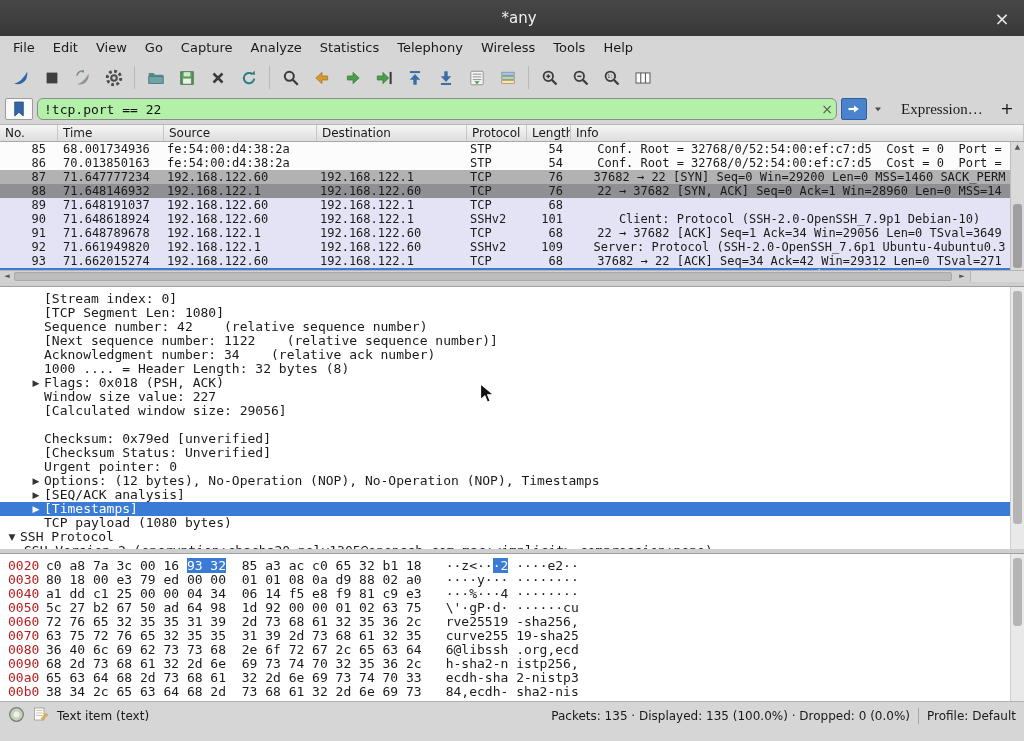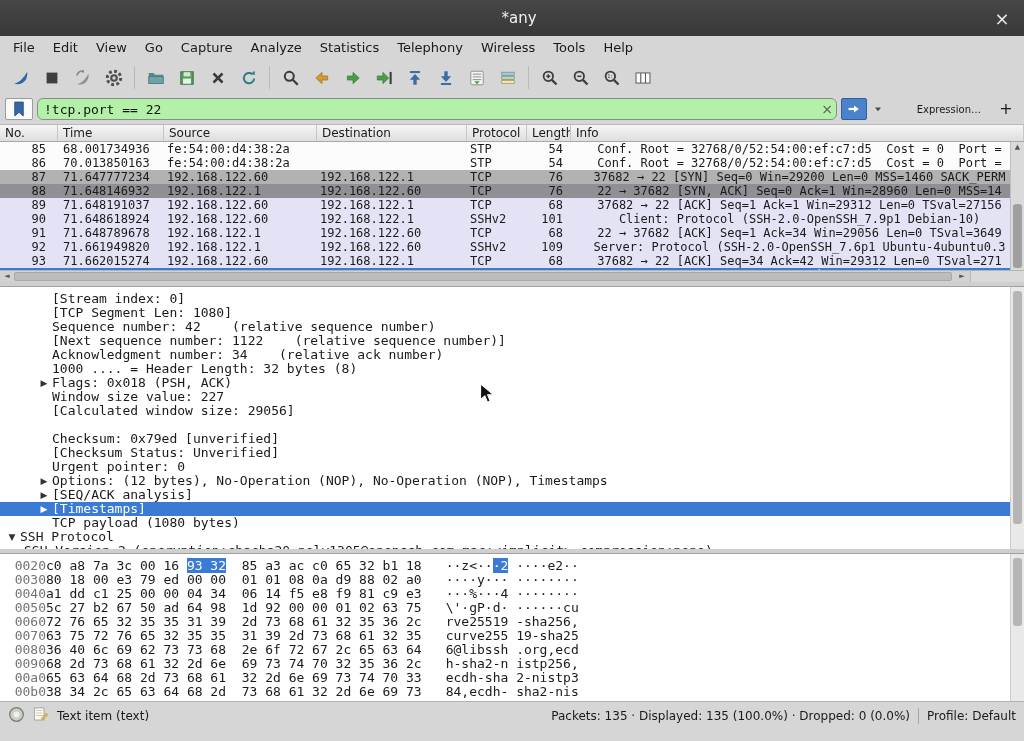--- a/index.html
+++ b/index.html
@@ -37,7 +37,7 @@
             display:flex; align-items:center; justify-content:center; flex:0 0 auto; }
   .fcaret { width:14px; display:flex; align-items:center; justify-content:center; flex:0 0 auto; }
   .fspacer { flex:1; }
-  .fexpr { font-size:10px; padding:3px 8px; white-space:nowrap; }
+  .fexpr { font-size:15px; padding:3px 8px; white-space:nowrap;font-family:Liberation Serif, serif; }
   .fplus { width:26px; text-align:center; font-size:16px; padding:1px 0 3px; }
 
   

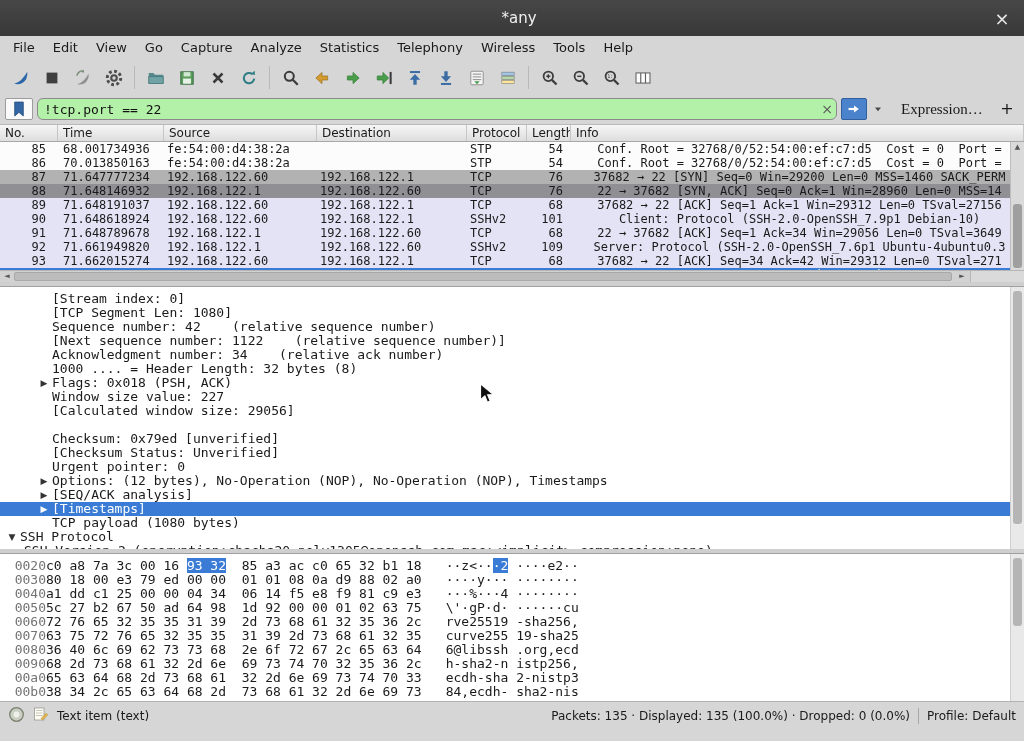--- a/index.html
+++ b/index.html
@@ -320,7 +320,7 @@
     <div class="c-no">88</div><div class="c-time">71.648146932</div><div class="c-src">192.168.122.1</div><div class="c-dst">192.168.122.60</div><div class="c-proto">TCP</div><div class="c-len">76</div><div class="c-info">22 → 37682 [SYN, ACK] Seq=0 Ack=1 Win=28960 Len=0 MSS=14</div>
   </div>
   <div class="prow row-lav">
-    <div class="c-no">89</div><div class="c-time">71.648191037</div><div class="c-src">192.168.122.60</div><div class="c-dst">192.168.122.1</div><div class="c-proto">TCP</div><div class="c-len">68</div><div class="c-info">37682 → 22 [ACK] Seq=1 Ack=1 Win=29312 Len=0 TSval=27156</div>
+    <div class="c-no">89</div><div class="c-time">71.648191037</div><div class="c-src">192.168.122.60</div><div class="c-dst">192.168.122.1</div><div class="c-proto">TCP</div><div class="c-len">68</div>
   </div>
   <div class="prow row-lav">
     <div class="c-no">90</div><div class="c-time">71.648618924</div><div class="c-src">192.168.122.60</div><div class="c-dst">192.168.122.1</div><div class="c-proto">SSHv2</div><div class="c-len">101</div><div class="c-info">Client: Protocol (SSH-2.0-OpenSSH_7.9p1 Debian-10)</div>

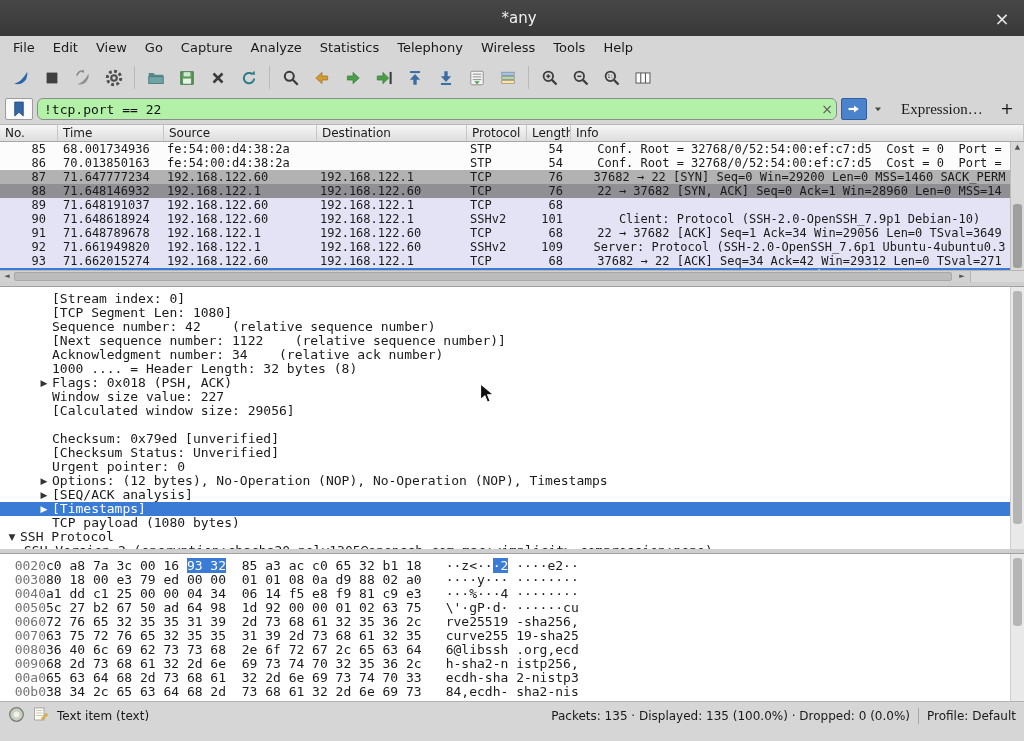--- a/index.html
+++ b/index.html
@@ -85,7 +85,7 @@
   .dline { height:14px; line-height:14px; white-space:pre; display:flex; }
   .dline .tri { width:16px; flex:0 0 16px; text-align:center;
                 font-family:"DejaVu Sans",sans-serif; font-size:9px; line-height:14px; color:#333; }
-  .i2 { padding-left:36px; }
+  .i2 { padding-left:28px; }
   .i1 { padding-left:24px; }
   .i0 { padding-left:4px;  }
   .dline.sel { background:#3a7bd5; color:#fff; }

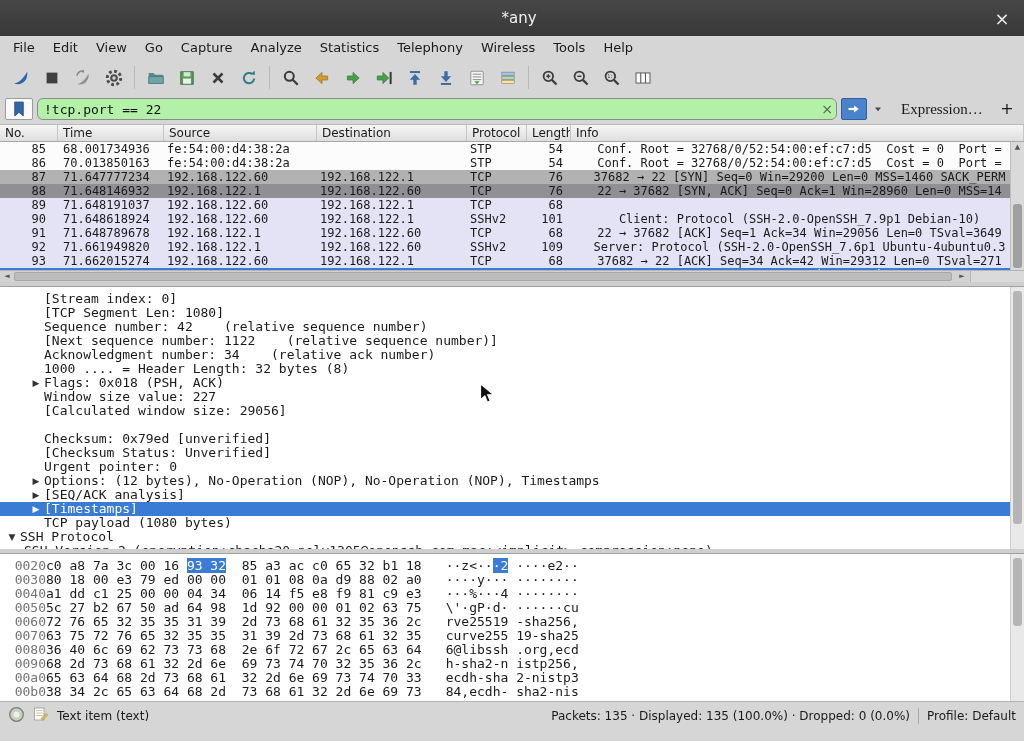--- a/index.html
+++ b/index.html
@@ -101,7 +101,7 @@
              overflow:hidden; padding-top:5px;
              font-family:"DejaVu Sans Mono","Liberation Mono",monospace; font-size:13px; }
   .hxline { height:14px; line-height:14px; white-space:pre; padding-left:8px; }
-  .hxoff { color:#737373; display:inline-block; width:38px;text-align:right; }
+  .hxoff { color:#b91c1c; display:inline-block; width:38px; }
   .hxascii { margin-left:24px; }
   .hl { background:#3a7bd5; color:#fff; }
 

